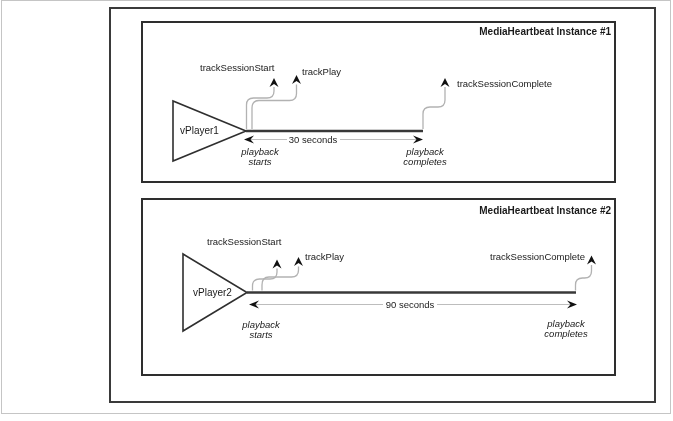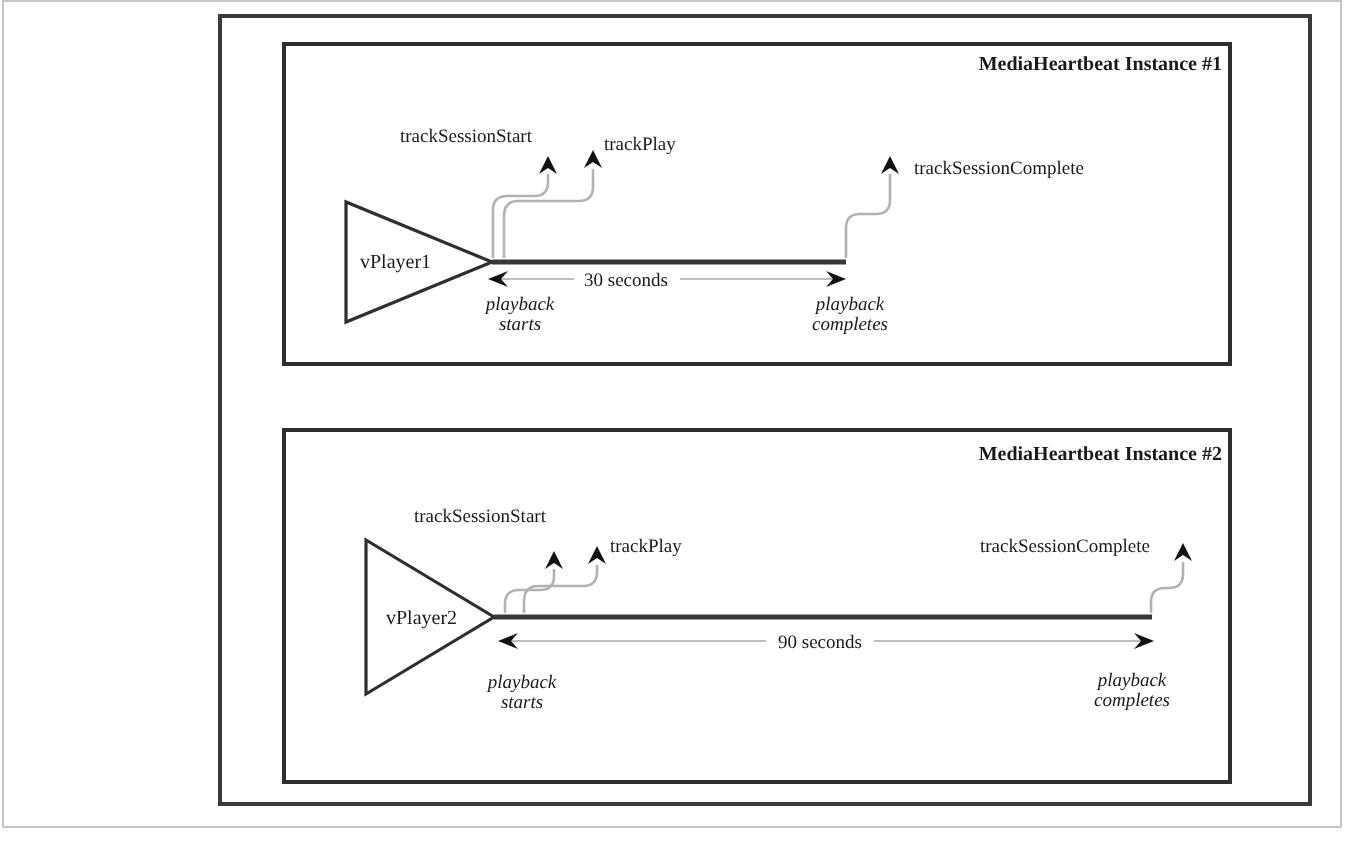--- a/index.html
+++ b/index.html
@@ -26,7 +26,6 @@
     position: absolute;
     border: 2px solid #2e2e2e;
     background: #ffffff;
-    font-family: Liberation Serif, serif;
   }
   .panel-1 { left: 141px; top: 21px;  width: 471px; height: 158px; }
   .panel-2 { left: 141px; top: 206px; width: 471px; height: 174px; }

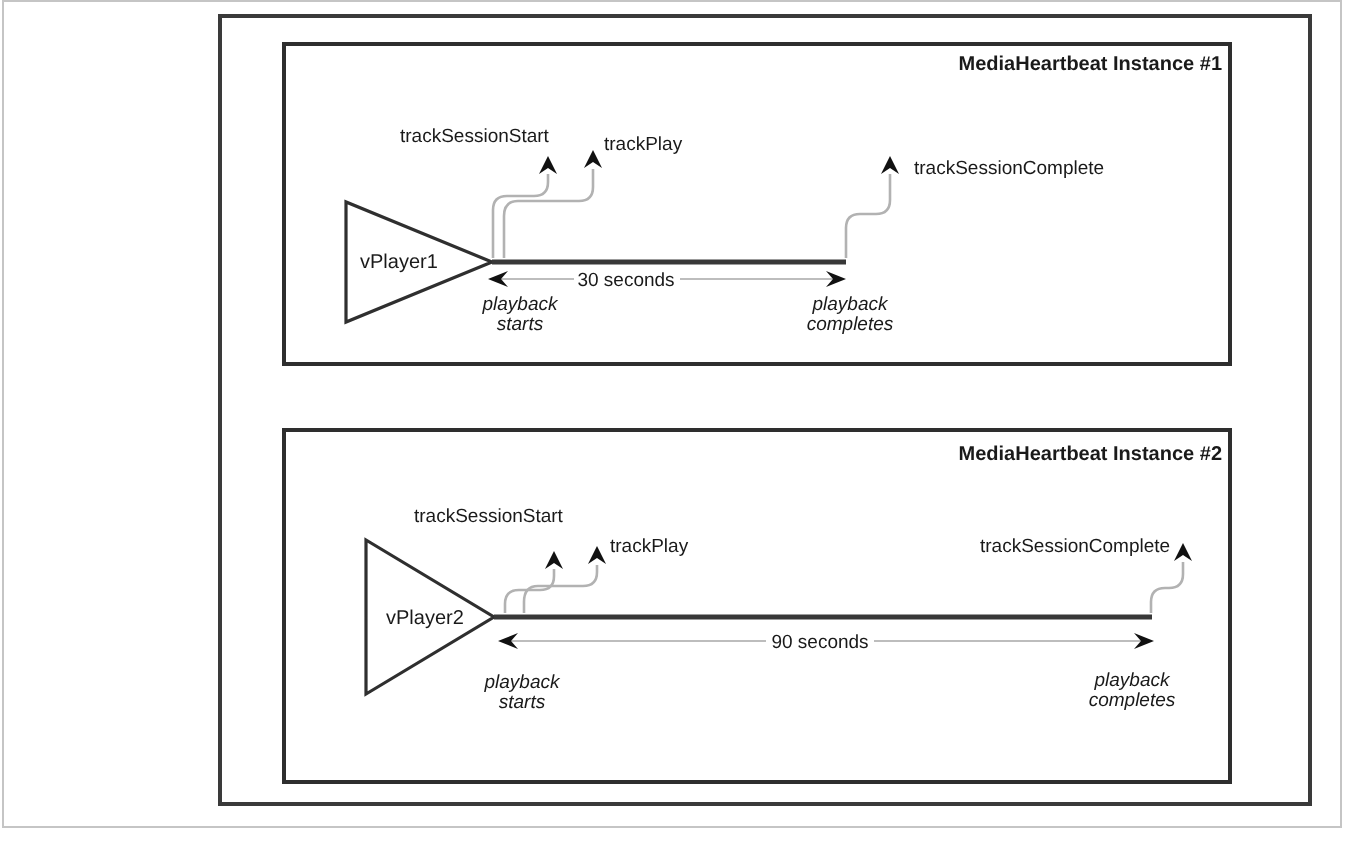--- a/index.html
+++ b/index.html
@@ -88,7 +88,7 @@
       </svg>
     </div>
 
-    <div class="panel panel-2" style="left:30px; top:205px;">
+    <div class="panel panel-2" style="left:30px; top:189px;">
       <svg width="471" height="174" viewBox="0 0 471 174">
 
         <text class="ttl" x="468" y="14" text-anchor="end">MediaHeartbeat Instance #2</text>

